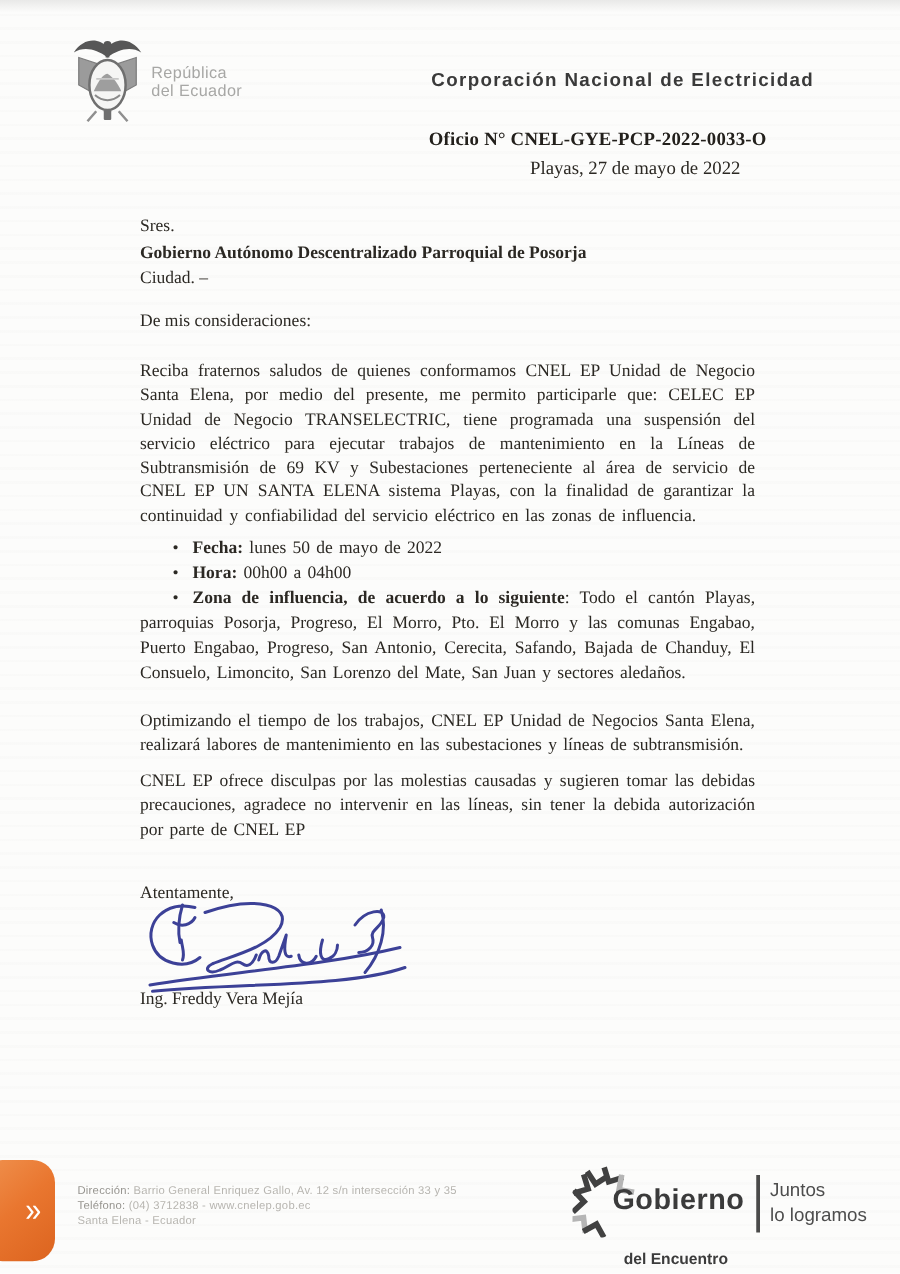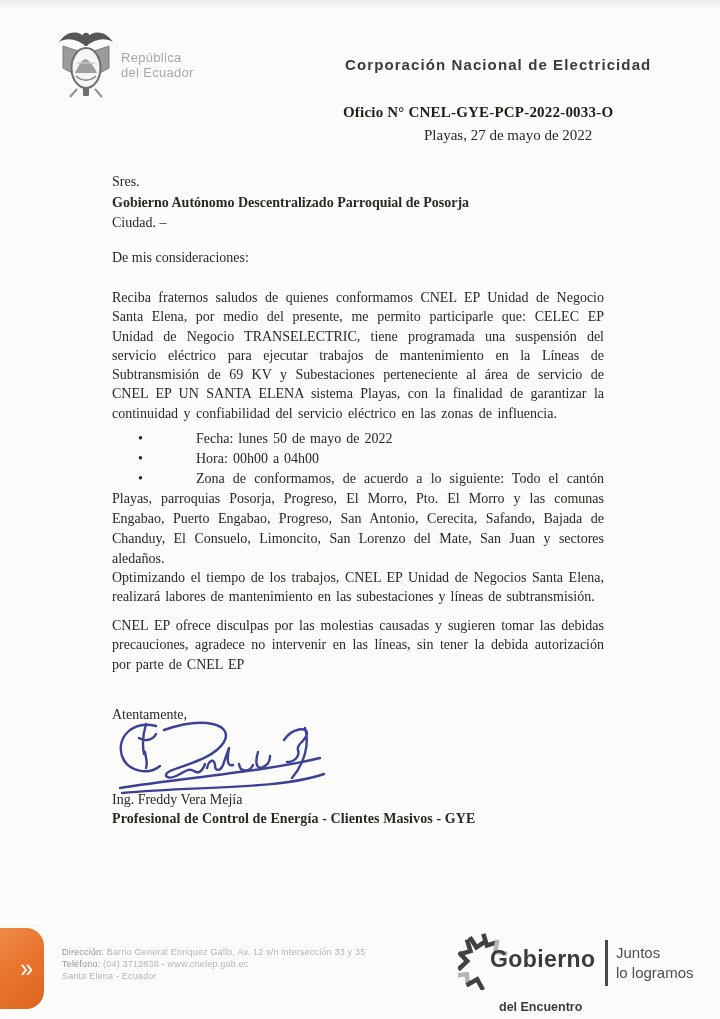--- a/index.html
+++ b/index.html
@@ -33,7 +33,7 @@
   .bullet { text-indent:26px; line-height:20px; text-align:justify; word-spacing:1.5px; }
   .bullet + .bullet { margin-top:0px; }
   .dot { display:inline-block; width:16px; text-indent:0; }
-  .blabel { font-weight:normal;margin-left:42px; }
+  .blabel { font-weight:bold; }
   .p2 { top:568px; text-align:justify; word-spacing:1.5px; }
   .p3 { top:616px; text-align:justify; word-spacing:1.5px; }
   .closing { top:705px; }

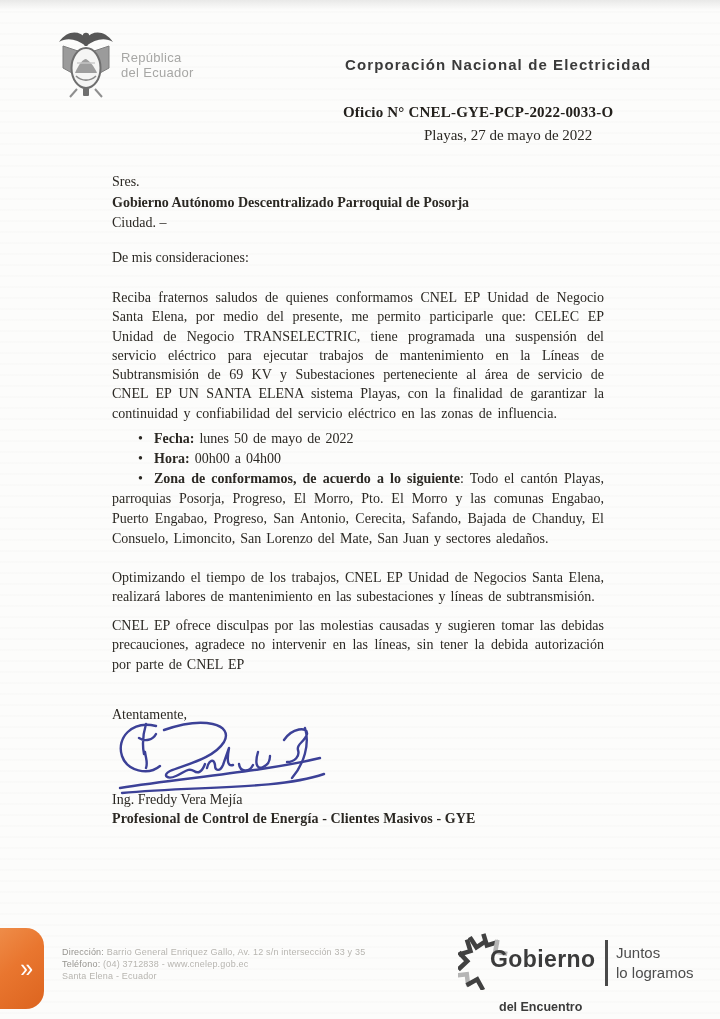--- a/index.html
+++ b/index.html
@@ -103,7 +103,7 @@
   <div class="col bullets">
     <p class="bullet"><span class="dot">•</span><span class="blabel">Fecha:</span><span> lunes 50 de mayo de 2022</span></p>
     <p class="bullet"><span class="dot">•</span><span class="blabel">Hora:</span><span> 00h00 a 04h00</span></p>
-    <p class="bullet"><span class="dot">•</span><span class="blabel">Zona de conformamos, de acuerdo a lo siguiente</span><span>: Todo el cantón Playas, parroquias Posorja, Progreso, El Morro, Pto. El Morro y las comunas Engabao, Puerto Engabao, Progreso, San Antonio, Cerecita, Safando, Bajada de Chanduy, El Consuelo, Limoncito, San Lorenzo del Mate, San Juan y sectores aledaños.</span></p>
+    <p class="bullet"><span class="dot">•</span><span class="blabel">Zona de influencia, de acuerdo a lo siguiente</span><span>: Todo el cantón Playas, parroquias Posorja, Progreso, El Morro, Pto. El Morro y las comunas Engabao, Puerto Engabao, Progreso, San Antonio, Cerecita, Safando, Bajada de Chanduy, El Consuelo, Limoncito, San Lorenzo del Mate, San Juan y sectores aledaños.</span></p>
   </div>
 
   <div class="col p2">Optimizando el tiempo de los trabajos, CNEL EP Unidad de Negocios Santa Elena, realizará labores de mantenimiento en las subestaciones y líneas de subtransmisión.</div>

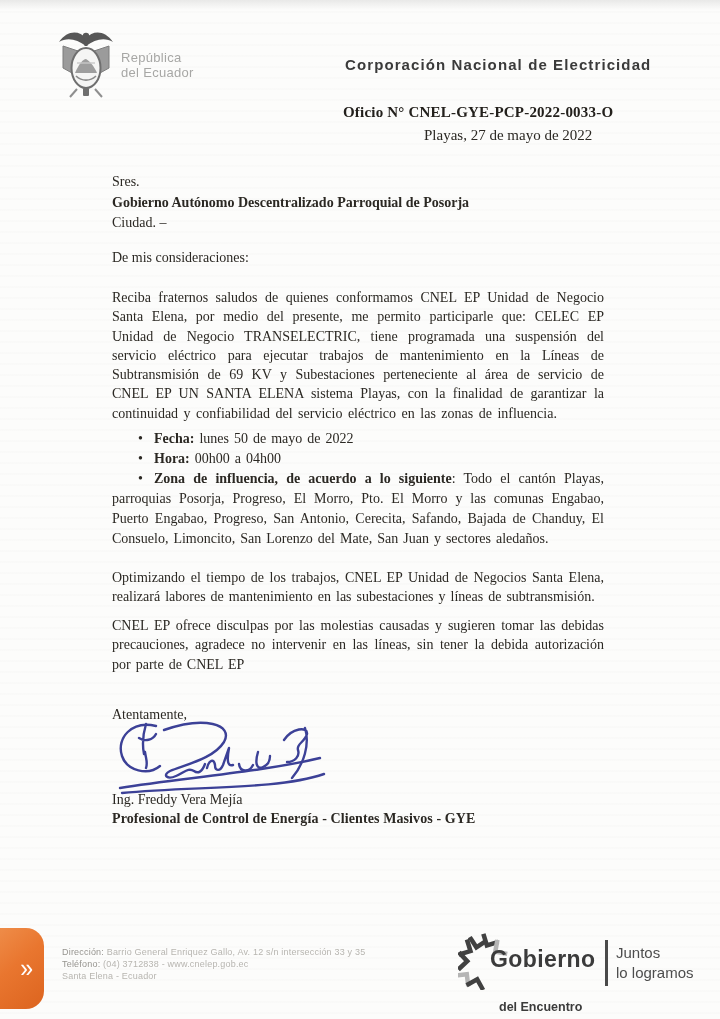--- a/index.html
+++ b/index.html
@@ -125,7 +125,6 @@
 
   <div class="col signer">
     <div>Ing. Freddy Vera Mejía</div>
-    <div class="title">Profesional de Control de Energía - Clientes Masivos - GYE</div>
   </div>
 
   <div class="orange-tab">

